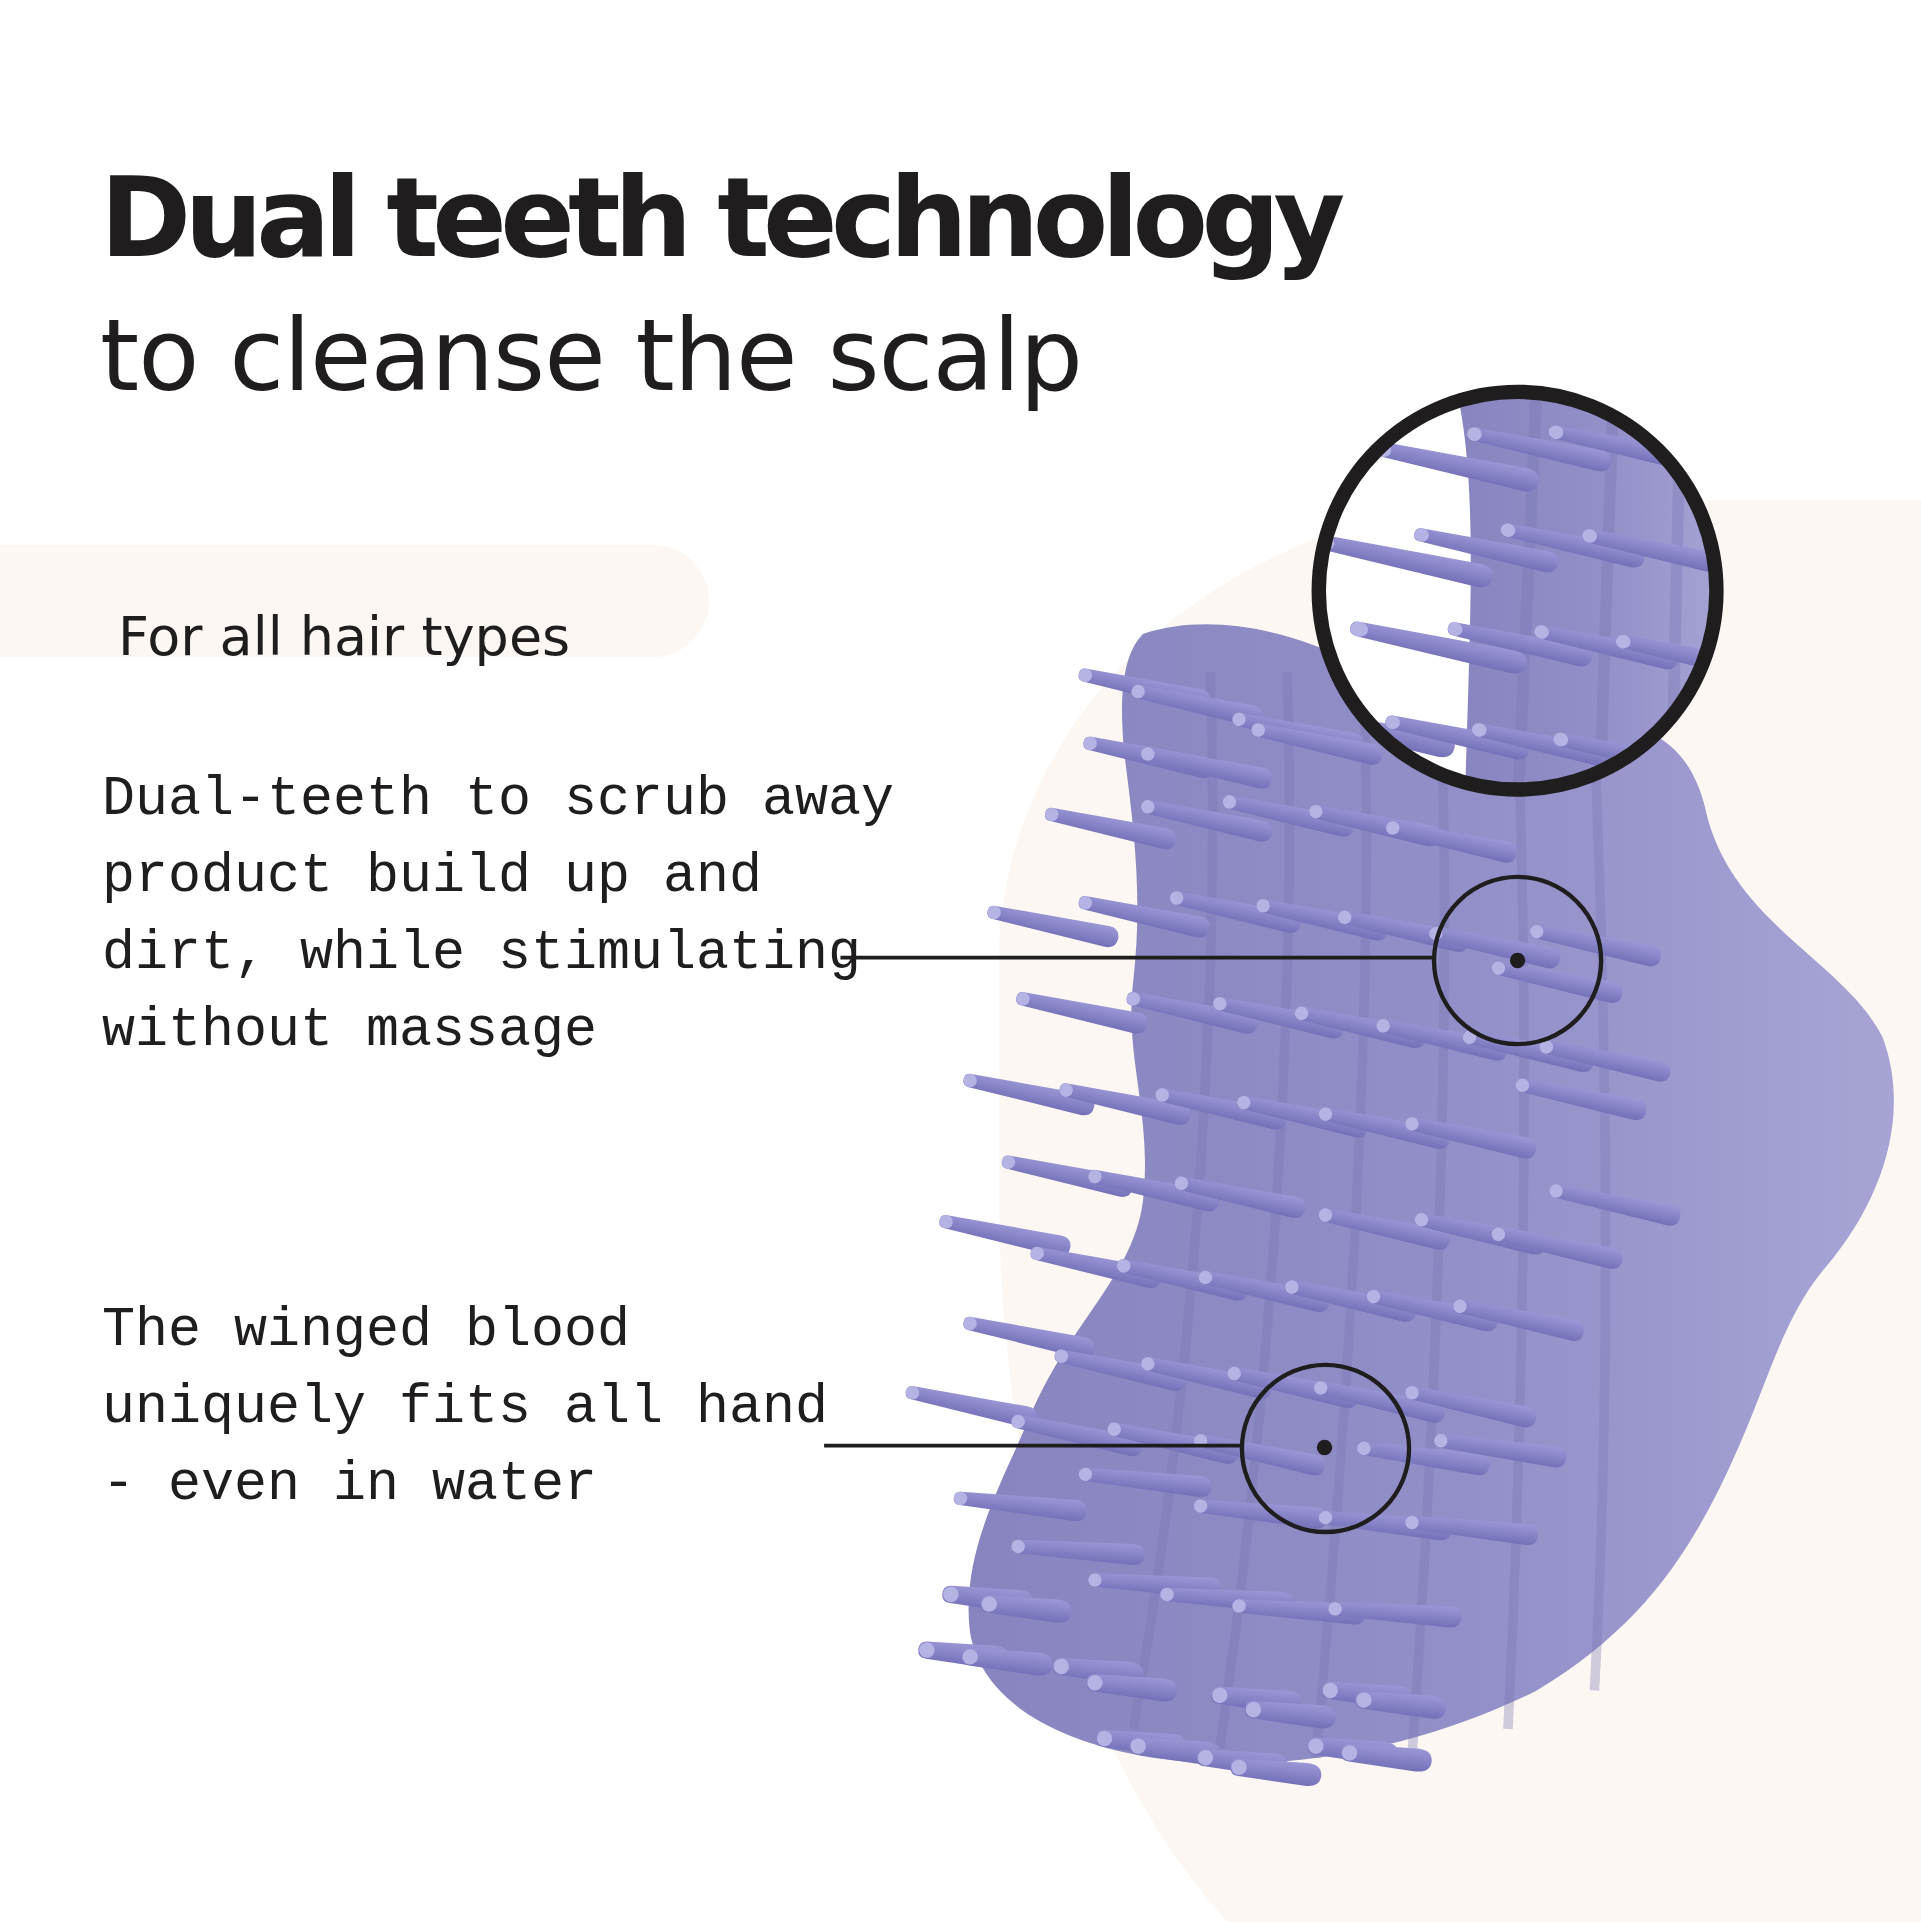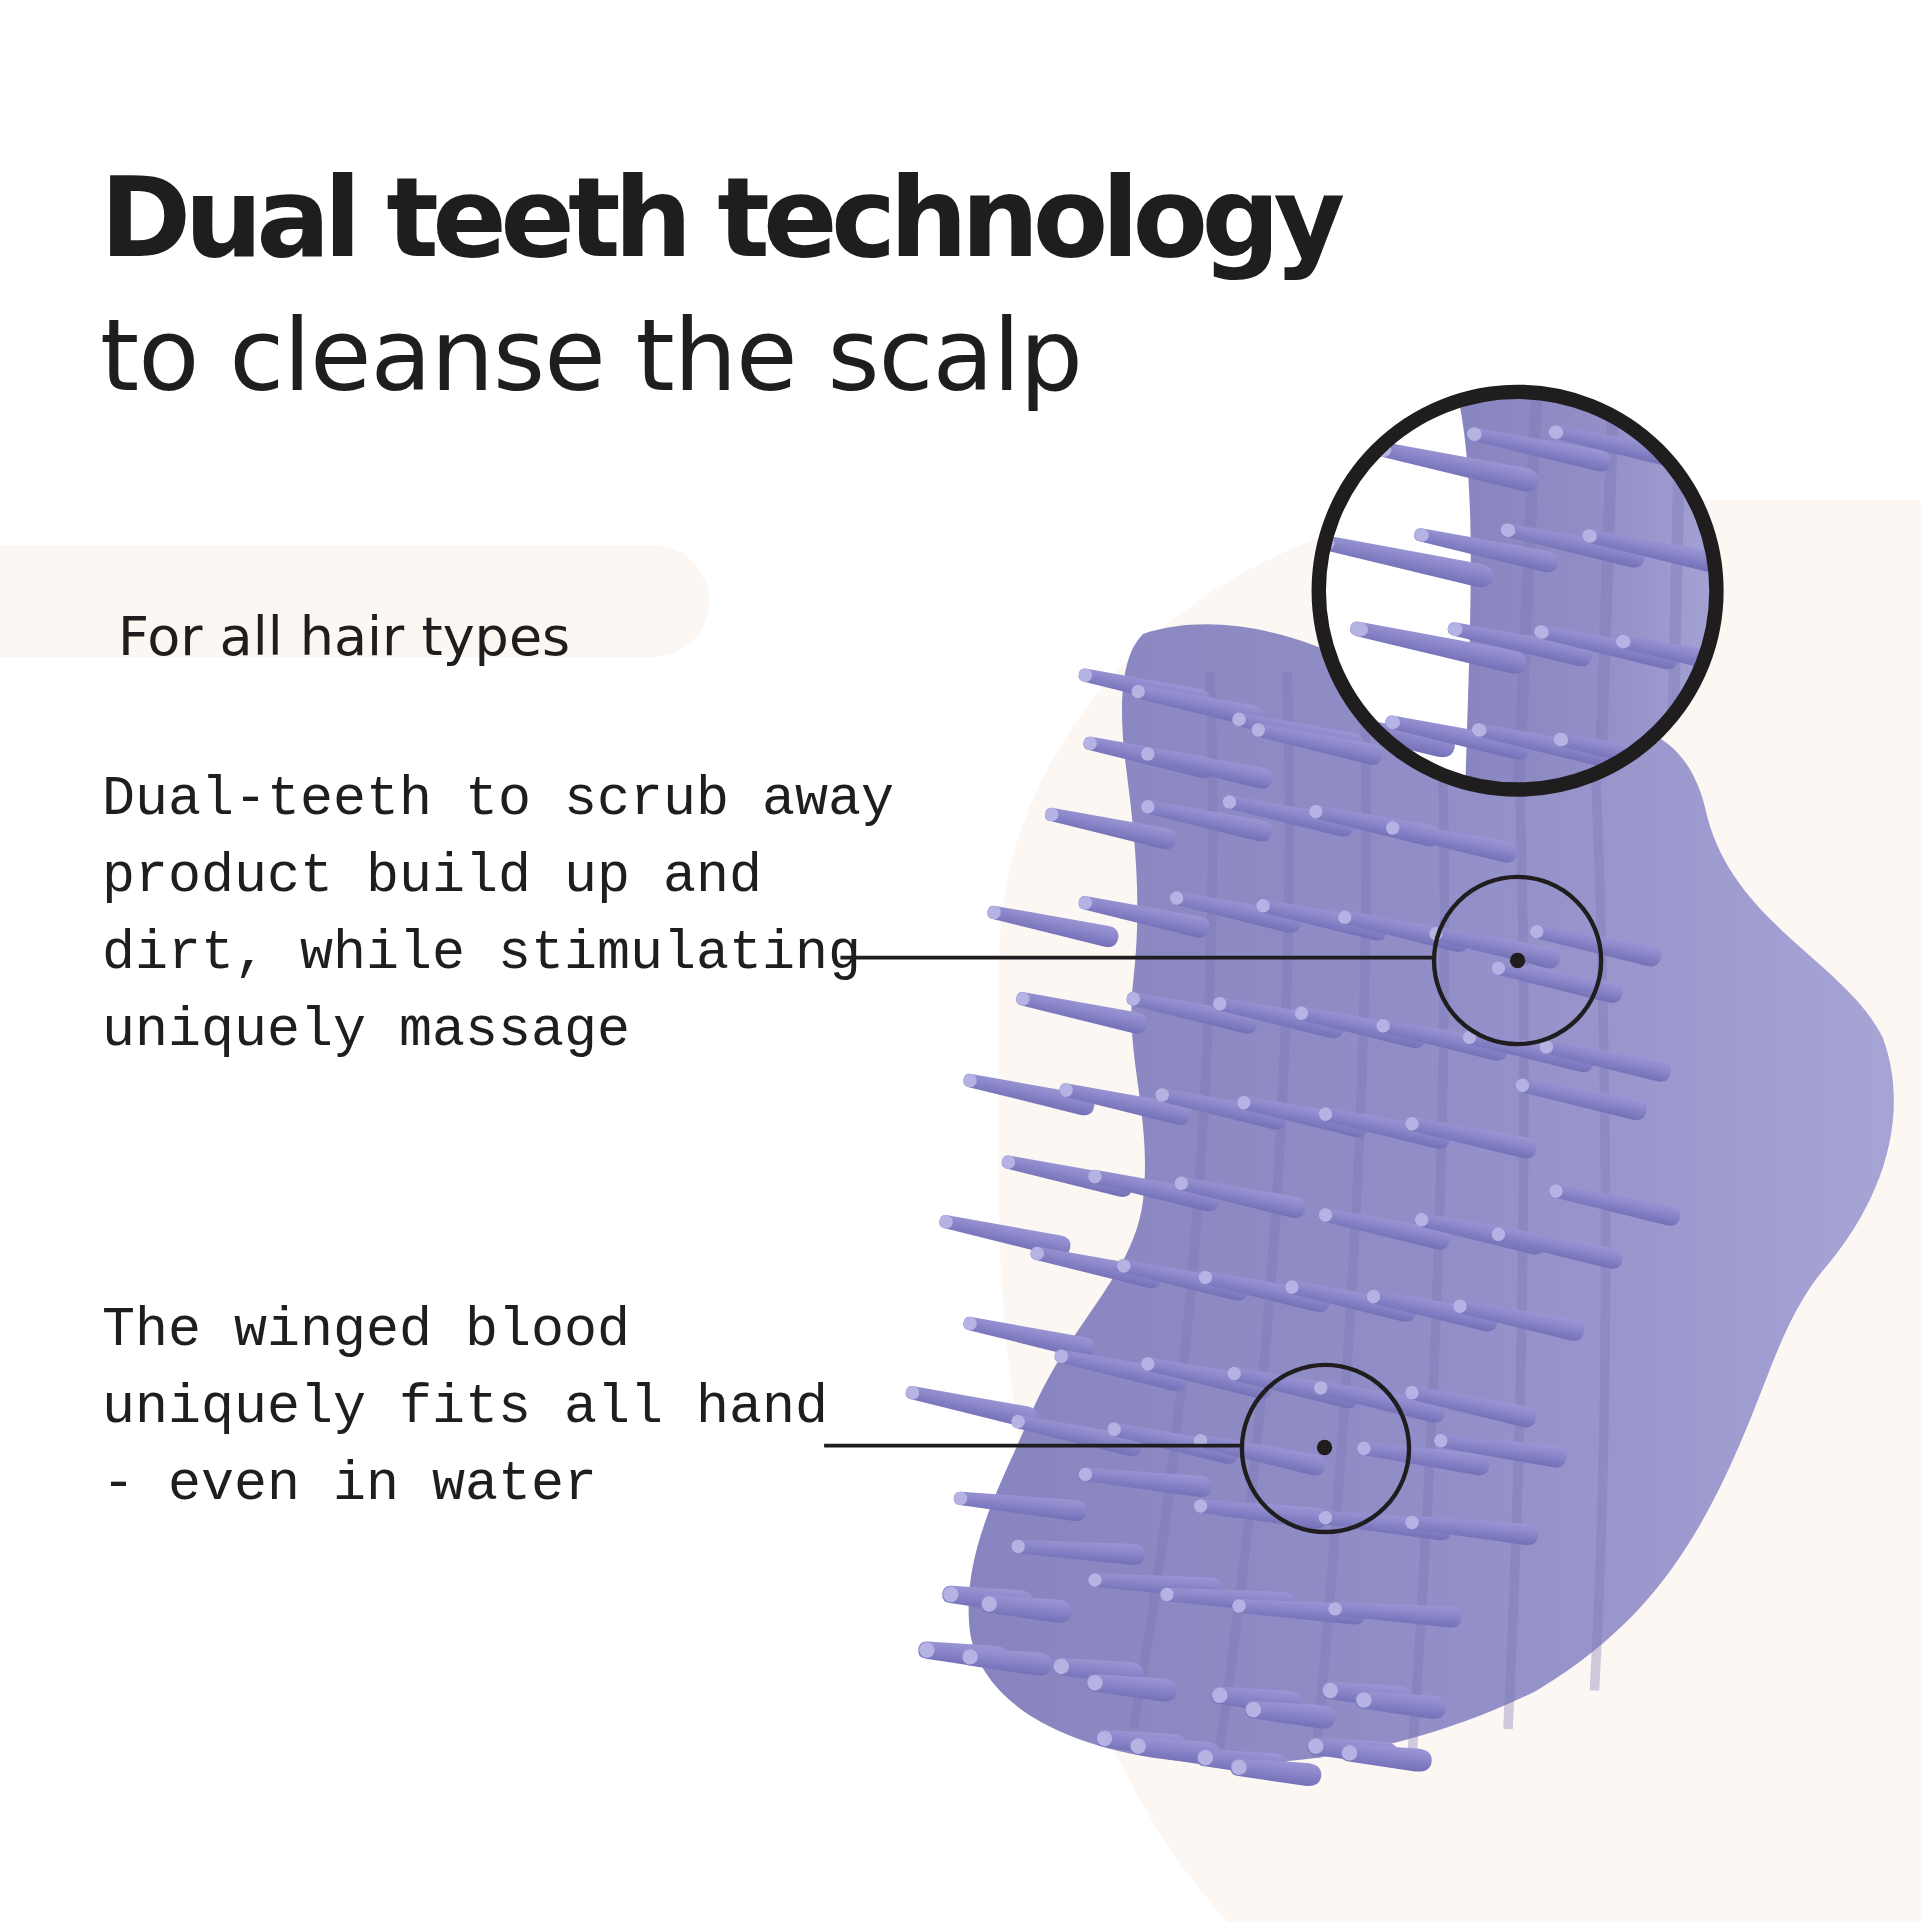--- a/index.html
+++ b/index.html
@@ -55,7 +55,7 @@
   <span>Dual-teeth to scrub away</span>
   <span>product build up and</span>
   <span>dirt, while stimulating</span>
-  <span>uniquely massage</span>
+  <span>without massage</span>
 </p>
 
 <p class="feature feature-2">

